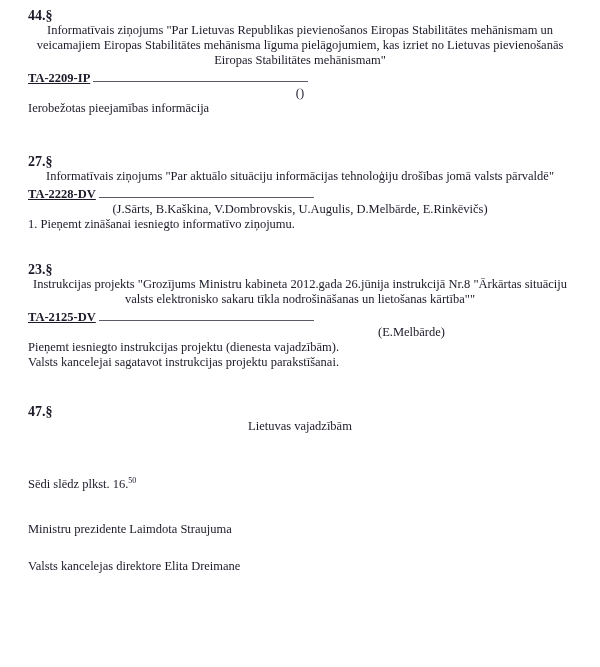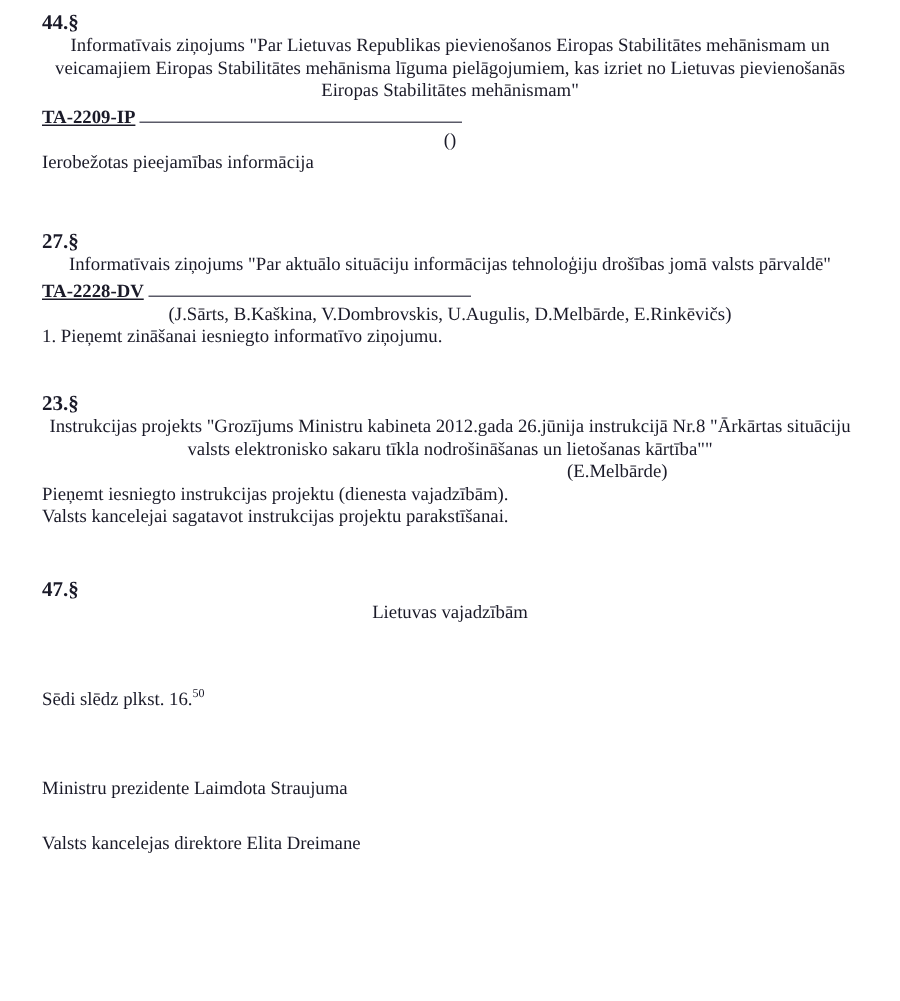--- a/index.html
+++ b/index.html
@@ -87,6 +87,7 @@
       <div class="title-line">Instrukcijas projekts "Grozījums Ministru kabineta 2012.gada 26.jūnija instrukcijā Nr.8 "Ārkārtas situāciju</div>
       <div class="title-line">valsts elektronisko sakaru tīkla nodrošināšanas un lietošanas kārtība""</div>
     </div>
+    <div class="code-line"><span class="code">TA-2125-DV</span><span class="blank-line"></span></div>
     <div class="presenters presenters-right">(E.Melbārde)</div>
     <p class="body-text">Pieņemt iesniegto instrukcijas projektu (dienesta vajadzībām).</p>
     <p class="body-text">Valsts kancelejai sagatavot instrukcijas projektu parakstīšanai.</p>

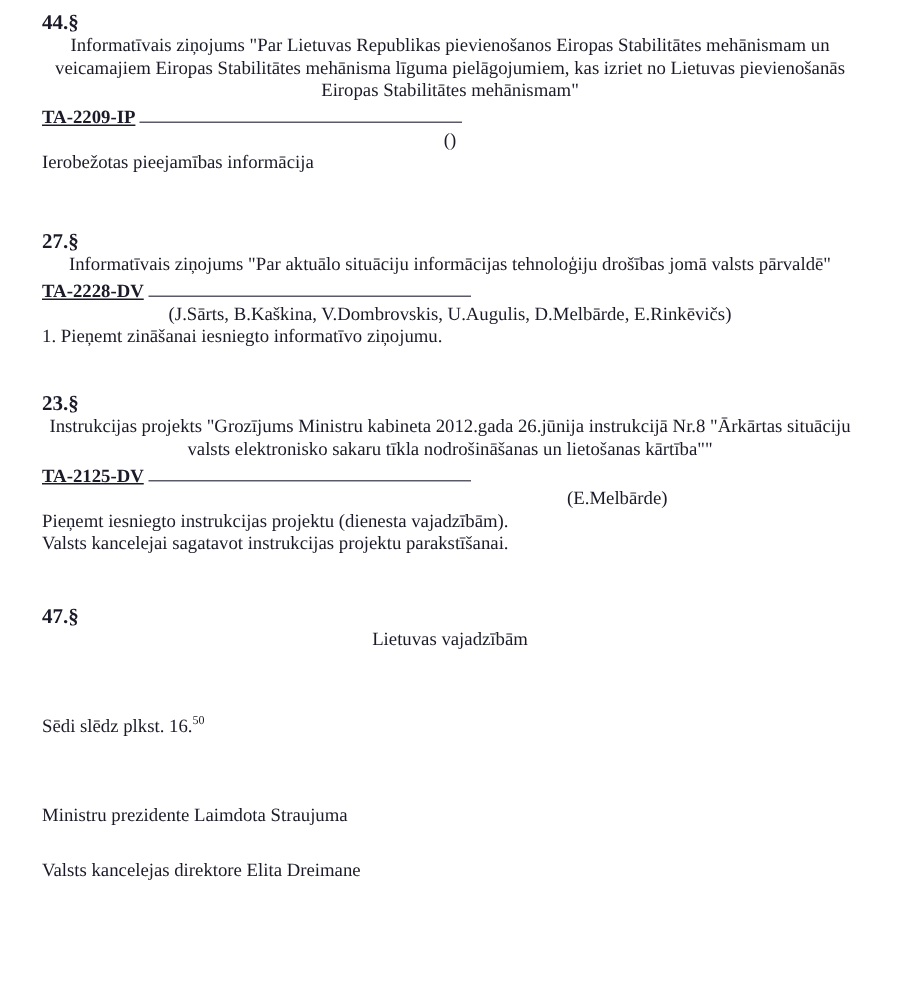--- a/index.html
+++ b/index.html
@@ -52,7 +52,7 @@
     line-height: 0;
   }
   .signature { line-height: 15px; margin-top: 22px; }
-  .sig-first { margin-top: 44px; font-family: Liberation Serif, serif; }
+  .sig-first { margin-top: 30px; font-family: Liberation Serif, serif; }
 </style>
 </head>
 <body>

